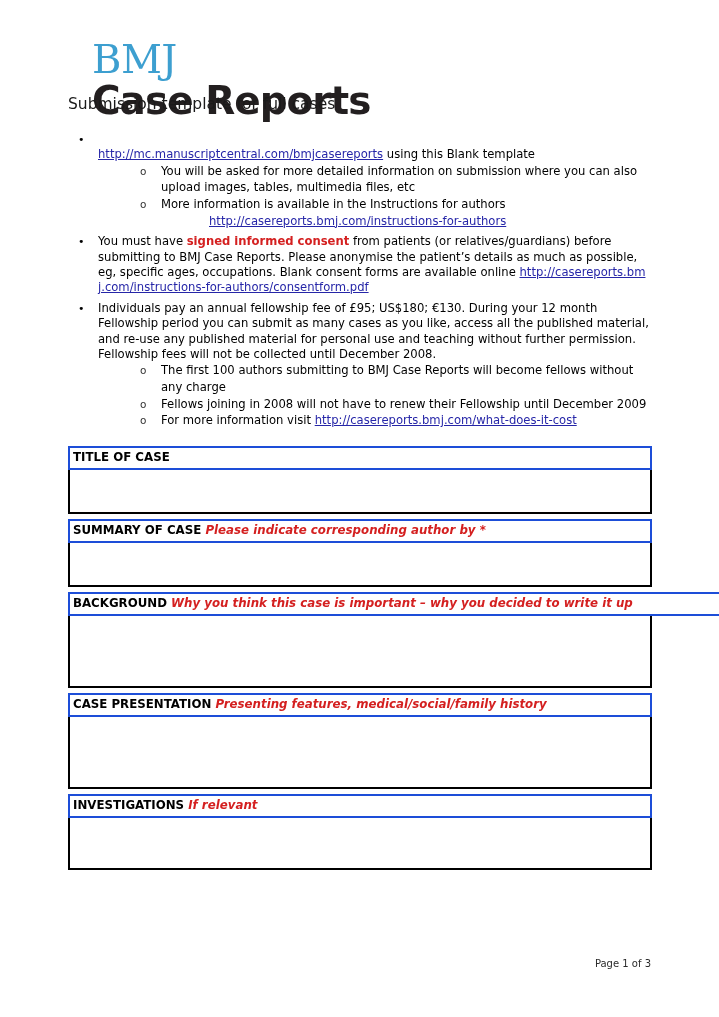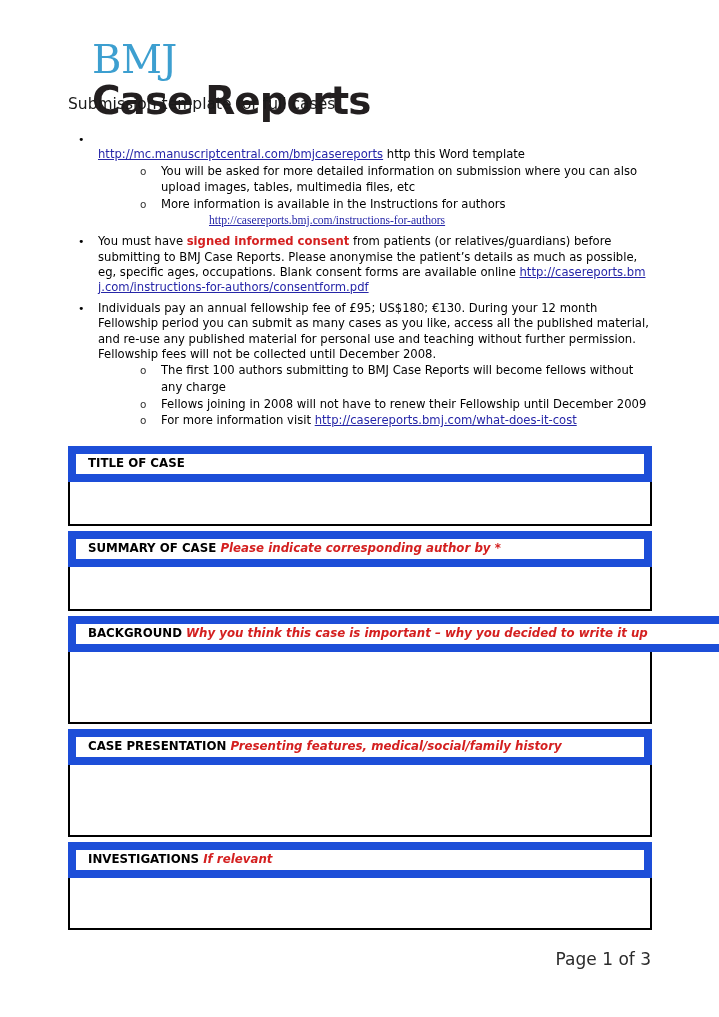--- a/index.html
+++ b/index.html
@@ -155,7 +155,7 @@
       <span class="marker">•</span>
       <span class="body">
         <br>
-        <span class="link">http://mc.manuscriptcentral.com/bmjcasereports</span><span> http this Word template</span>
+        <span class="link">http://mc.manuscriptcentral.com/bmjcasereports</span><span> using this Blank template</span>
       </span>
       <div class="sublist">
         <div class="subitem">

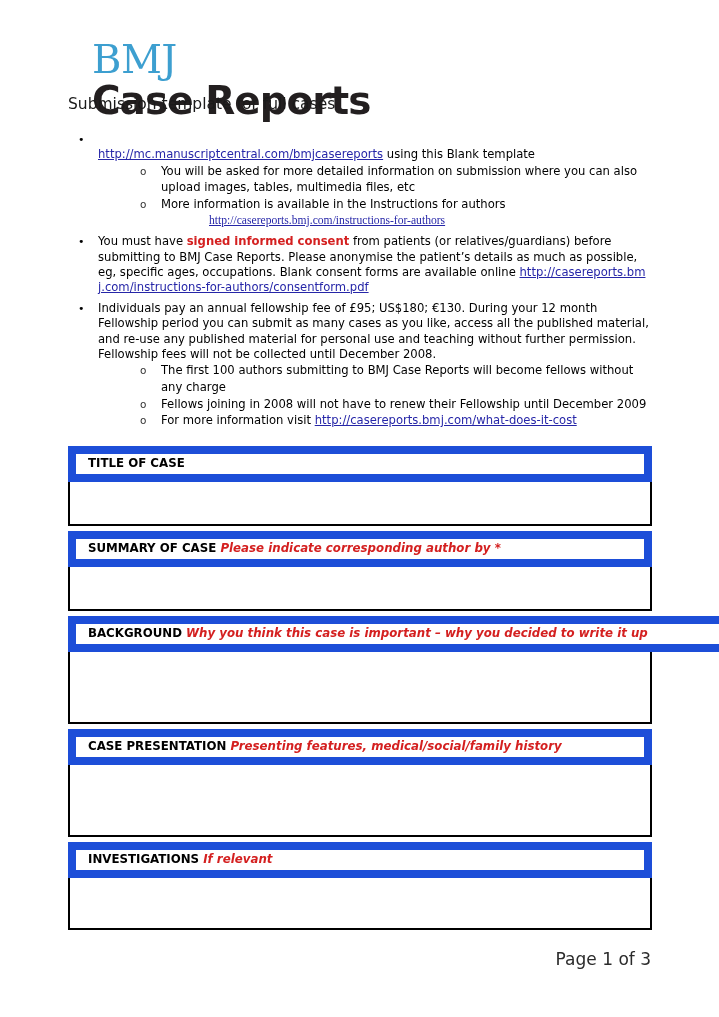--- a/index.html
+++ b/index.html
@@ -165,7 +165,7 @@
         <div class="subitem">
           <span class="marker">o</span>
           <span class="sub-cont">More information is available in the Instructions for authors</span>
-          <span class="indent-line" style="padding-left:48px;font-family:Liberation Serif, serif;">
+          <span class="indent-line" style="padding-left:48px;">
             <span class="link">http://casereports.bmj.com/instructions-for-authors</span>
           </span>
         </div>

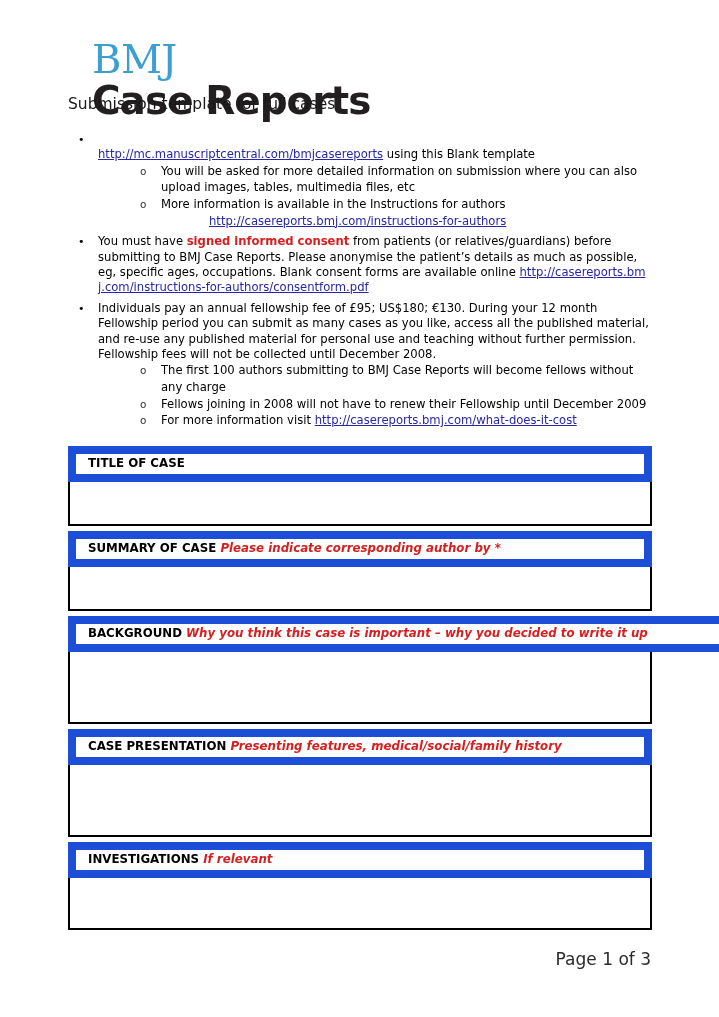--- a/index.html
+++ b/index.html
@@ -113,8 +113,8 @@
   .sec:last-child { margin-bottom: 0; }
 
   .sec-head {
-    border: 8px solid #1d4ed8;
-    padding: 2px 5px 3px 12px;
+    border: 2px solid #1d4ed8;
+    padding: 2px 5px 3px 3px;
     font-size: 11.8px;
     line-height: 15px;
     font-weight: 700;

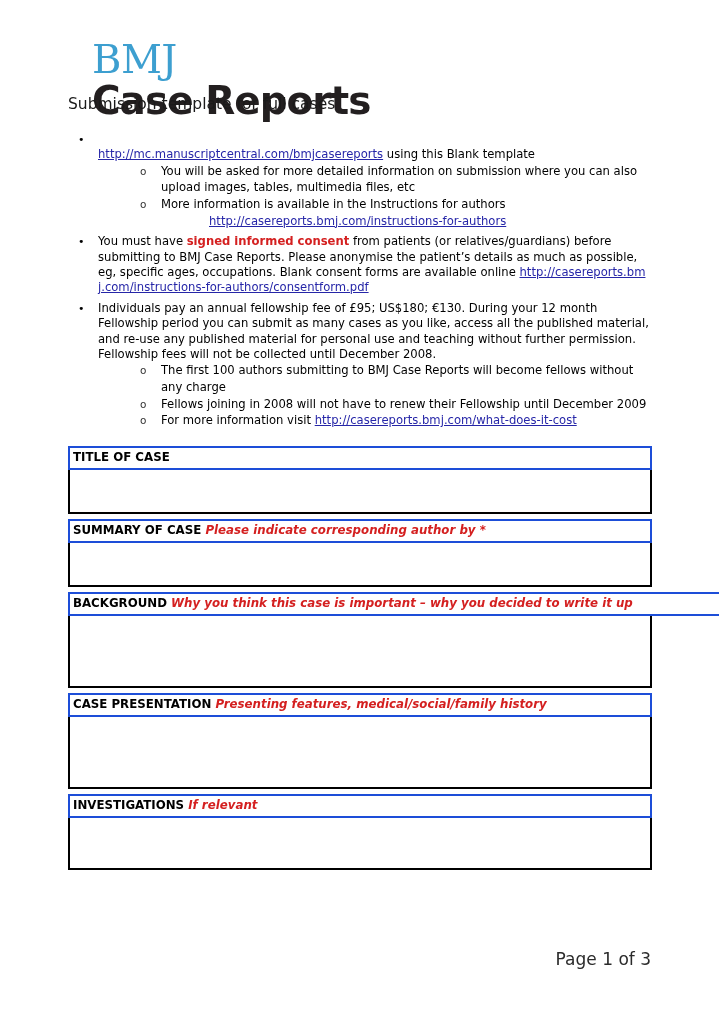--- a/index.html
+++ b/index.html
@@ -134,7 +134,7 @@
     position: absolute;
     right: 68px;
     bottom: 48px;
-    font-size: 17px;
+    font-size: 10px;
     color: #2b2b2b;
   }
 </style>

